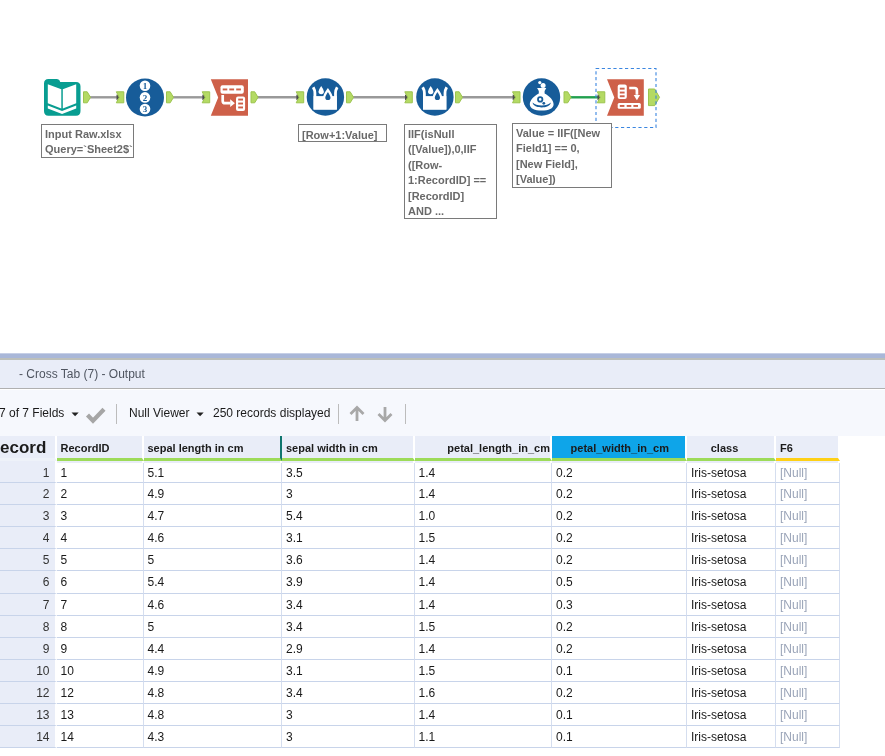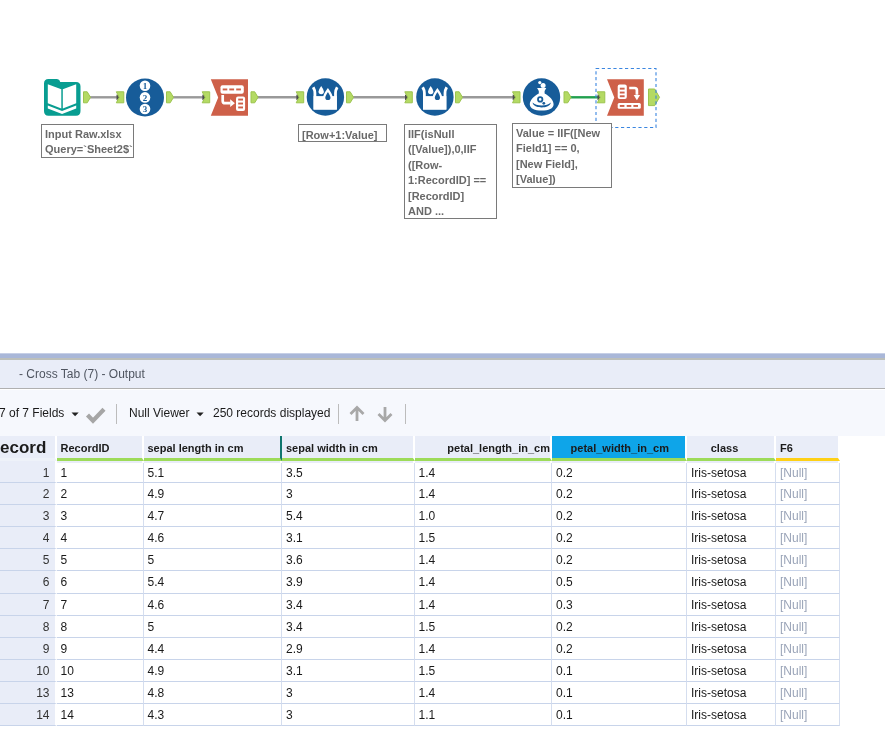--- a/index.html
+++ b/index.html
@@ -317,6 +317,16 @@
         <td style="box-sizing:border-box;border-right:1px solid #d5deef;border-bottom:1px solid #c8d4ea;font-size:12px;color:#1a1a1a;padding:0 0 0 4px;background:#fff;overflow:hidden;white-space:nowrap;">Iris-setosa</td>
         <td style="box-sizing:border-box;border-right:1px solid #d5deef;border-bottom:1px solid #c8d4ea;font-size:12px;color:#1a1a1a;padding:0 0 0 4px;background:#fff;overflow:hidden;white-space:nowrap;color:#9aa4b8;">[Null]</td>
       </tr>
+<tr style="height:22px;">
+        <td style="box-sizing:border-box;border-right:2px solid #fff;border-bottom:1px solid #c8d4ea;font-size:12px;color:#333;padding:0 5px 0 0;background:#e9edf8;text-align:right;overflow:hidden;">12</td>
+        <td style="box-sizing:border-box;border-right:1px solid #d5deef;border-bottom:1px solid #c8d4ea;font-size:12px;color:#1a1a1a;padding:0 0 0 4px;background:#fff;overflow:hidden;white-space:nowrap;">12</td>
+        <td style="box-sizing:border-box;border-right:1px solid #d5deef;border-bottom:1px solid #c8d4ea;font-size:12px;color:#1a1a1a;padding:0 0 0 4px;background:#fff;overflow:hidden;white-space:nowrap;">4.8</td>
+        <td style="box-sizing:border-box;border-right:1px solid #d5deef;border-bottom:1px solid #c8d4ea;font-size:12px;color:#1a1a1a;padding:0 0 0 4px;background:#fff;overflow:hidden;white-space:nowrap;">3.4</td>
+        <td style="box-sizing:border-box;border-right:1px solid #d5deef;border-bottom:1px solid #c8d4ea;font-size:12px;color:#1a1a1a;padding:0 0 0 4px;background:#fff;overflow:hidden;white-space:nowrap;">1.6</td>
+        <td style="box-sizing:border-box;border-right:1px solid #d5deef;border-bottom:1px solid #c8d4ea;font-size:12px;color:#1a1a1a;padding:0 0 0 4px;background:#fff;overflow:hidden;white-space:nowrap;">0.2</td>
+        <td style="box-sizing:border-box;border-right:1px solid #d5deef;border-bottom:1px solid #c8d4ea;font-size:12px;color:#1a1a1a;padding:0 0 0 4px;background:#fff;overflow:hidden;white-space:nowrap;">Iris-setosa</td>
+        <td style="box-sizing:border-box;border-right:1px solid #d5deef;border-bottom:1px solid #c8d4ea;font-size:12px;color:#1a1a1a;padding:0 0 0 4px;background:#fff;overflow:hidden;white-space:nowrap;color:#9aa4b8;">[Null]</td>
+      </tr>
 <tr style="height:22px;padding-left:40px;">
         <td style="box-sizing:border-box;border-right:2px solid #fff;border-bottom:1px solid #c8d4ea;font-size:12px;color:#333;padding:0 5px 0 0;background:#e9edf8;text-align:right;overflow:hidden;">13</td>
         <td style="box-sizing:border-box;border-right:1px solid #d5deef;border-bottom:1px solid #c8d4ea;font-size:12px;color:#1a1a1a;padding:0 0 0 4px;background:#fff;overflow:hidden;white-space:nowrap;">13</td>

